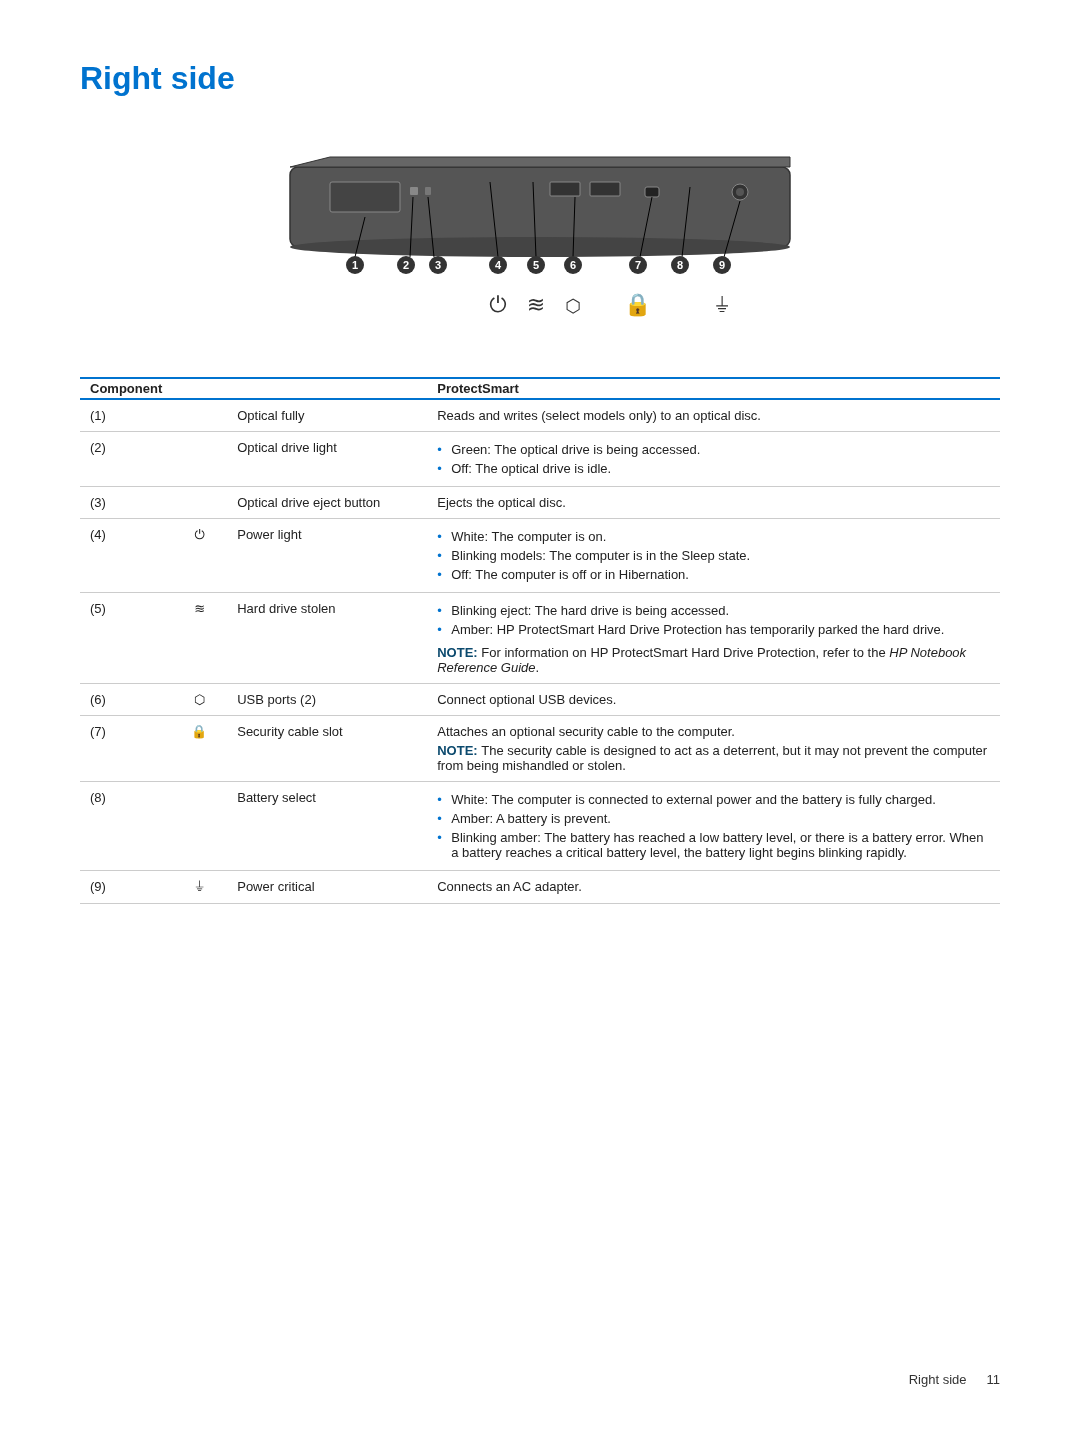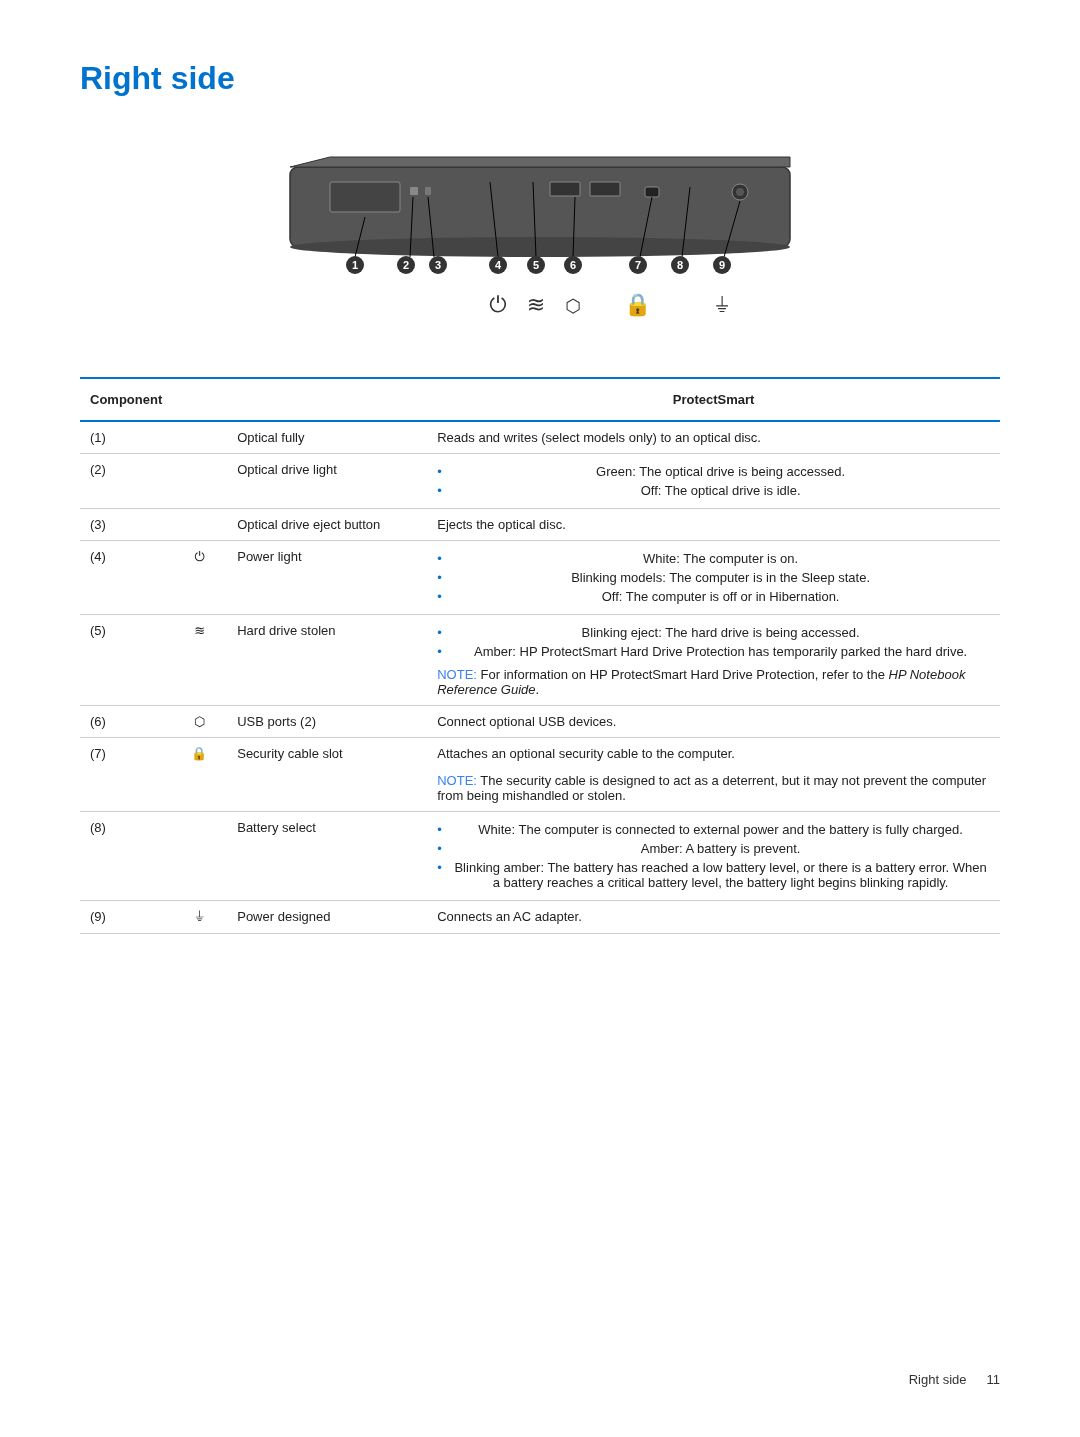--- a/index.html
+++ b/index.html
@@ -35,10 +35,10 @@
       border-bottom: 2px solid #0073cf;
     }
     .components-table thead th {
-      padding: 13px 10px;
+      padding: 2px 10px;
       font-weight: bold;
       font-size: 13px;
-      text-align: center;
+      text-align: left;
     }
     .components-table tbody tr {
       border-bottom: 1px solid #ccc;

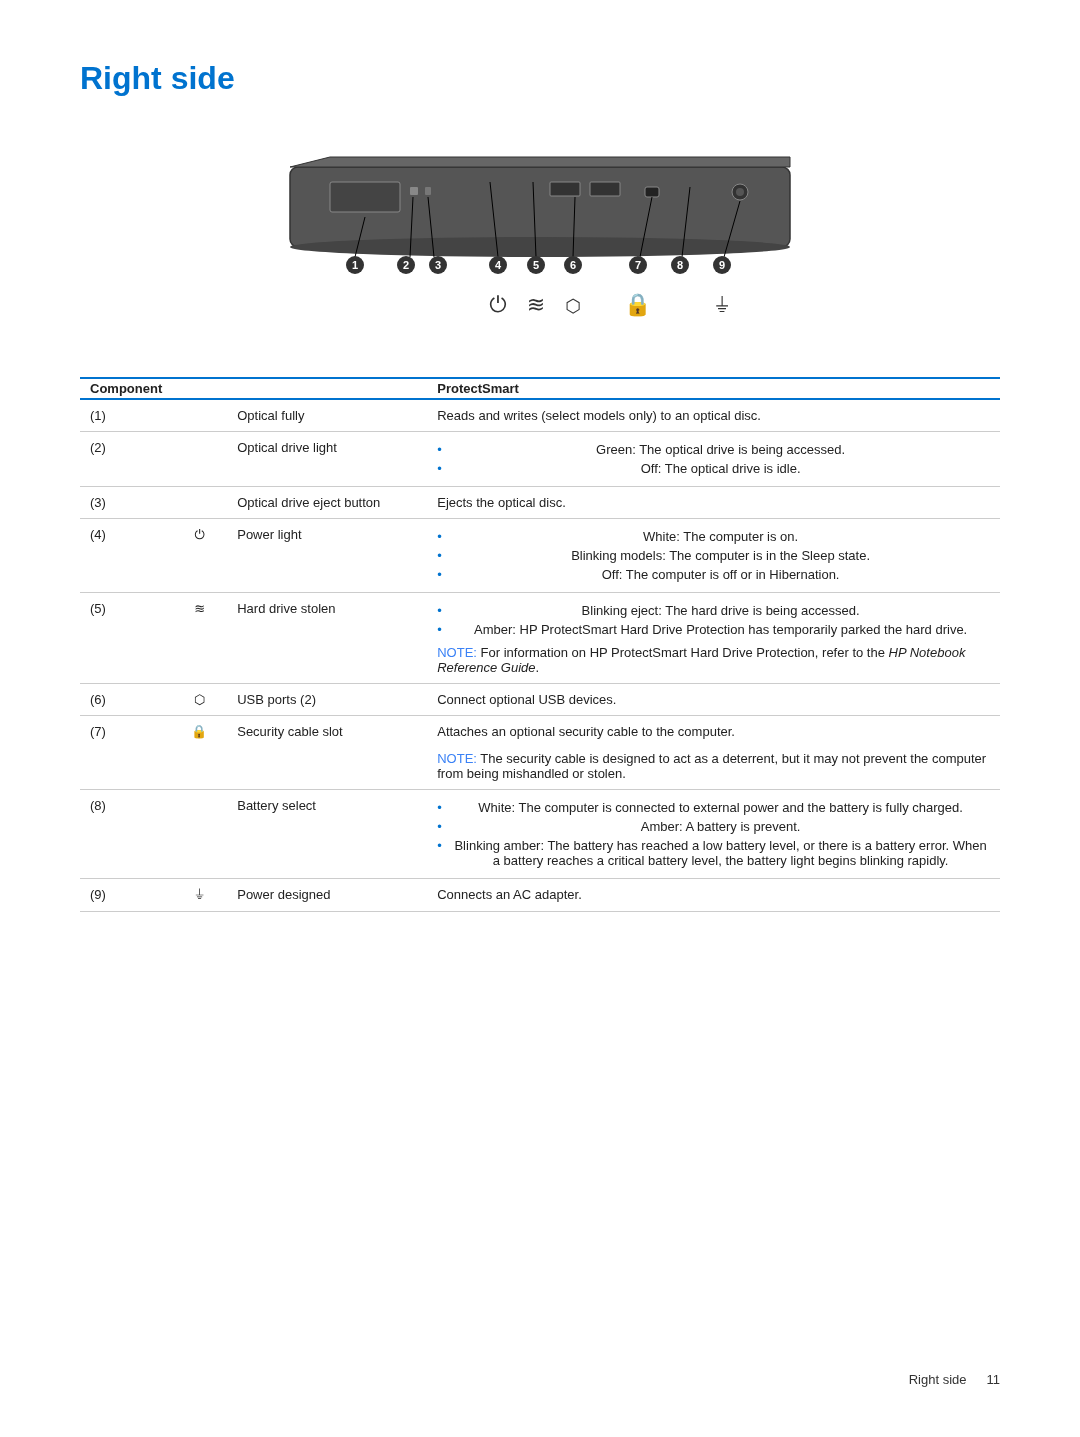--- a/index.html
+++ b/index.html
@@ -53,7 +53,7 @@
     .col-name { width: 200px; }
     .col-desc { width: auto; }
 
-    .bullet-list { list-style: none; padding: 0; text-align: center; }
+    .bullet-list { list-style: none; padding: 0; }
     .bullet-list li { padding: 2px 0; padding-left: 14px; position: relative; }
     .bullet-list li::before {
       content: "•";

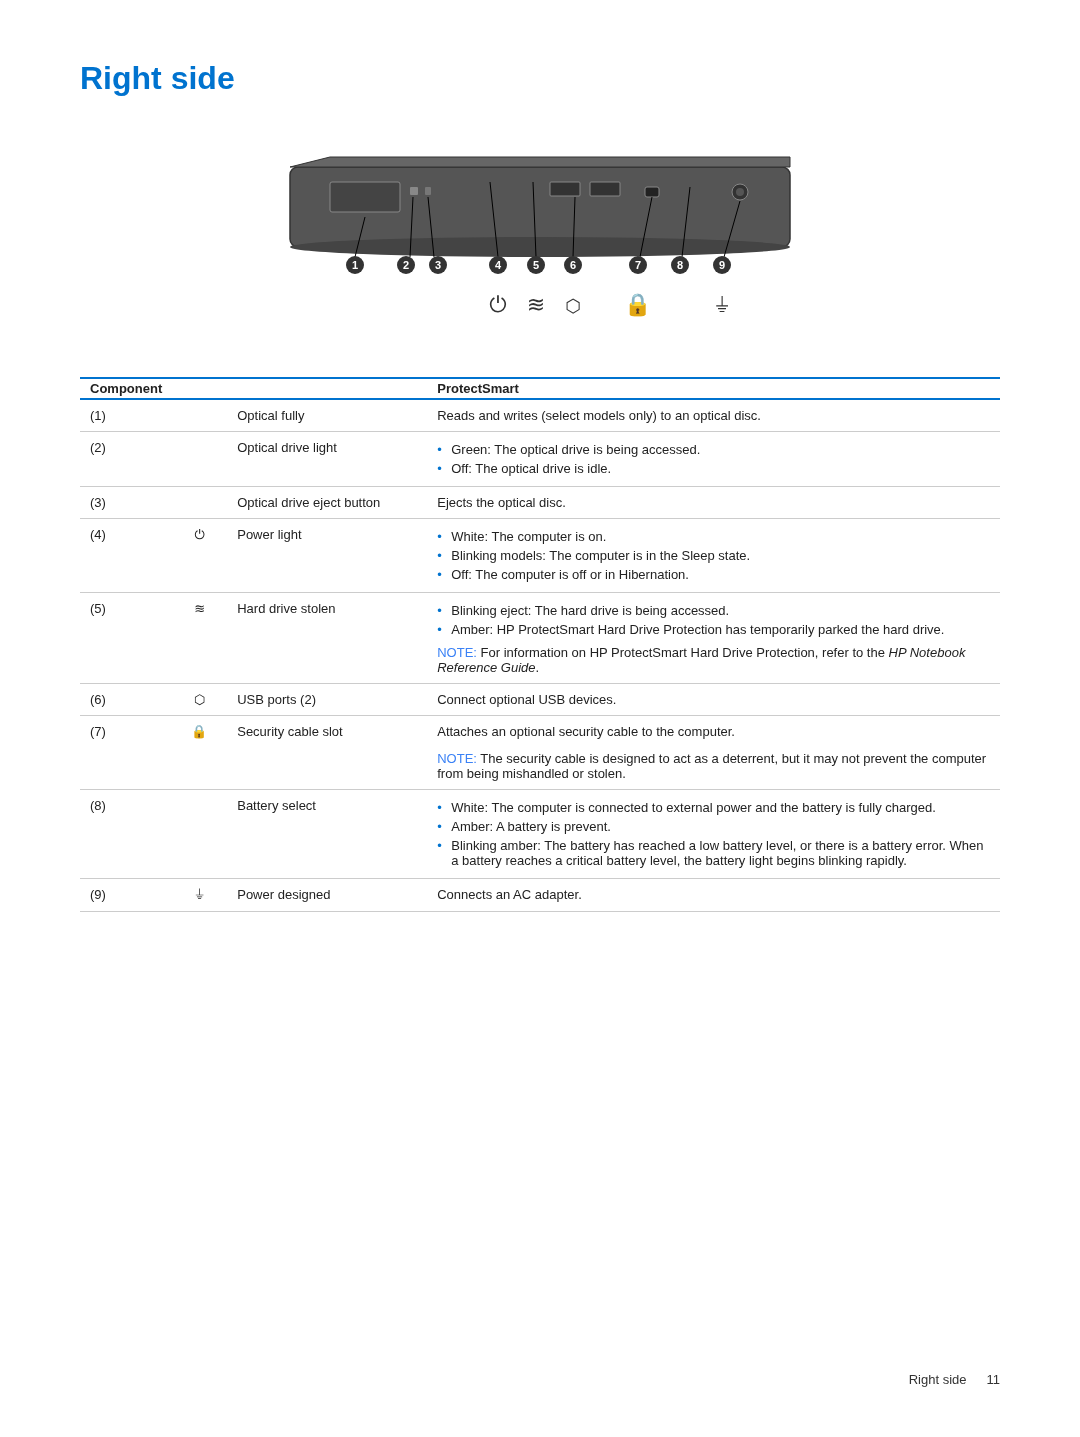--- a/index.html
+++ b/index.html
@@ -62,8 +62,8 @@
       color: #0073cf;
     }
     .note-label {
-      color: #3b82f6;
-      font-weight: normal;
+      color: #0c4a6e;
+      font-weight: bold;
     }
     .note-text {
       font-size: 13px;

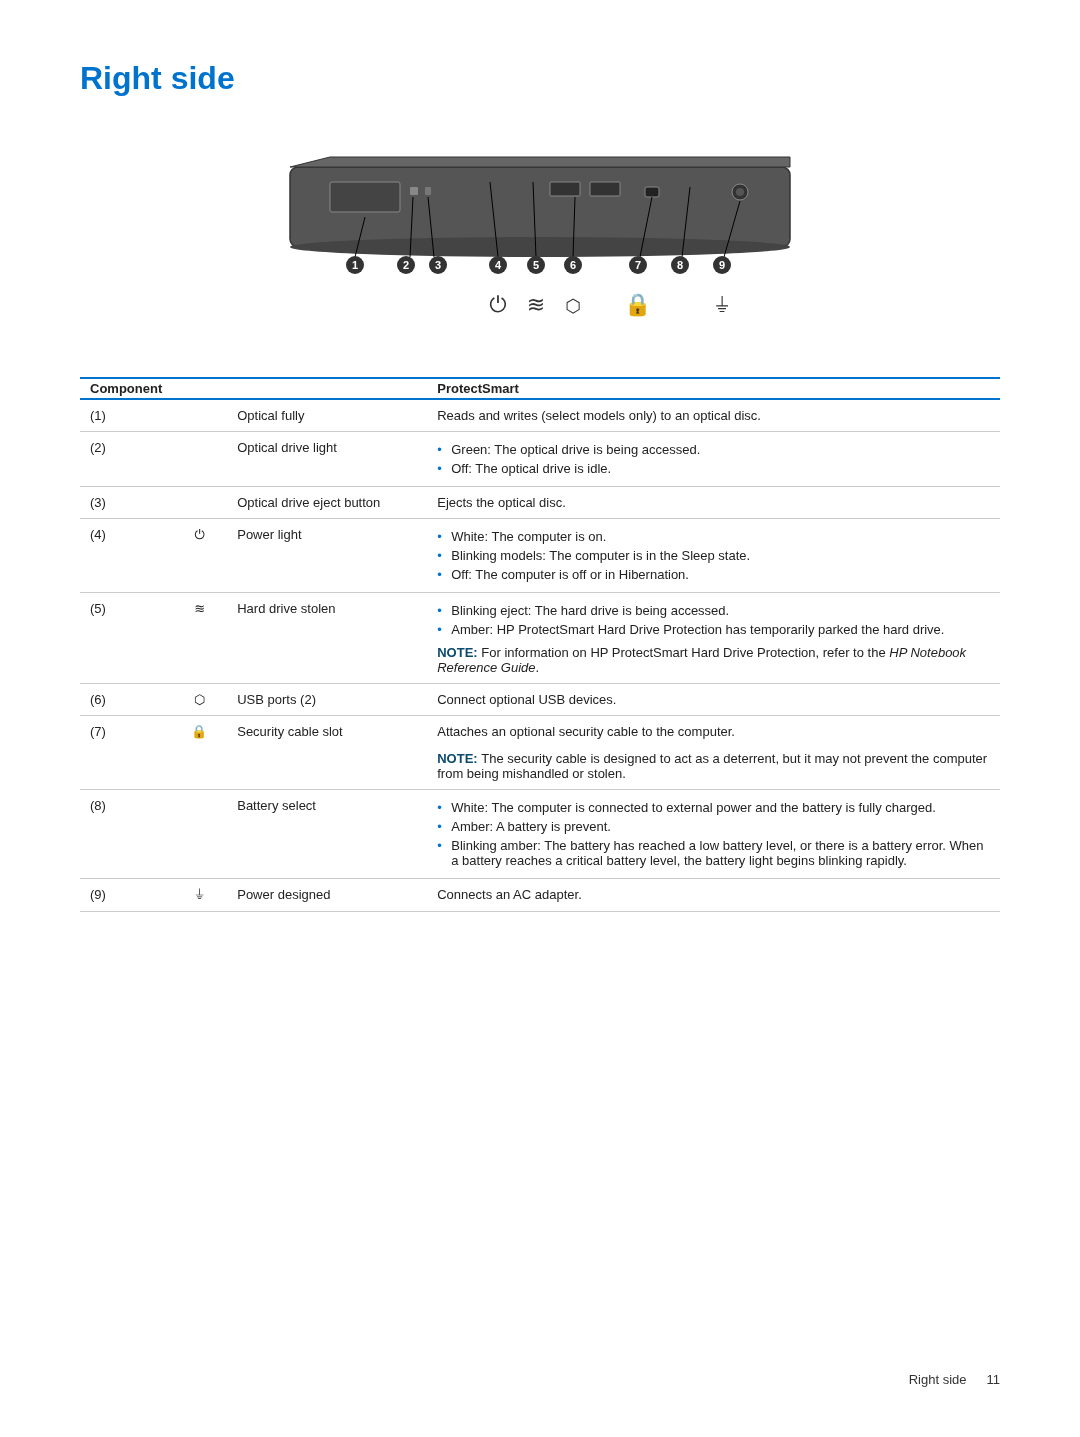--- a/index.html
+++ b/index.html
@@ -233,7 +233,7 @@
         <td class="col-num">(7)</td>
         <td class="col-icon icon-cell">🔒</td>
         <td class="col-name">Security cable slot</td>
-        <td class="col-desc">Attaches an optional security cable to the computer.<div class="note-text" style="margin-top: 12px;"><span class="note-label">NOTE:  </span>The security cable is designed to act as a deterrent, but it may not prevent the computer from being mishandled or stolen.</div></td>
+        <td class="col-desc">Attaches an optional security cable to the computer.<div class="note-text" style="margin-top: 4px;"><span class="note-label">NOTE:  </span>The security cable is designed to act as a deterrent, but it may not prevent the computer from being mishandled or stolen.</div></td>
       </tr>
       <tr>
         <td class="col-num">(8)</td>

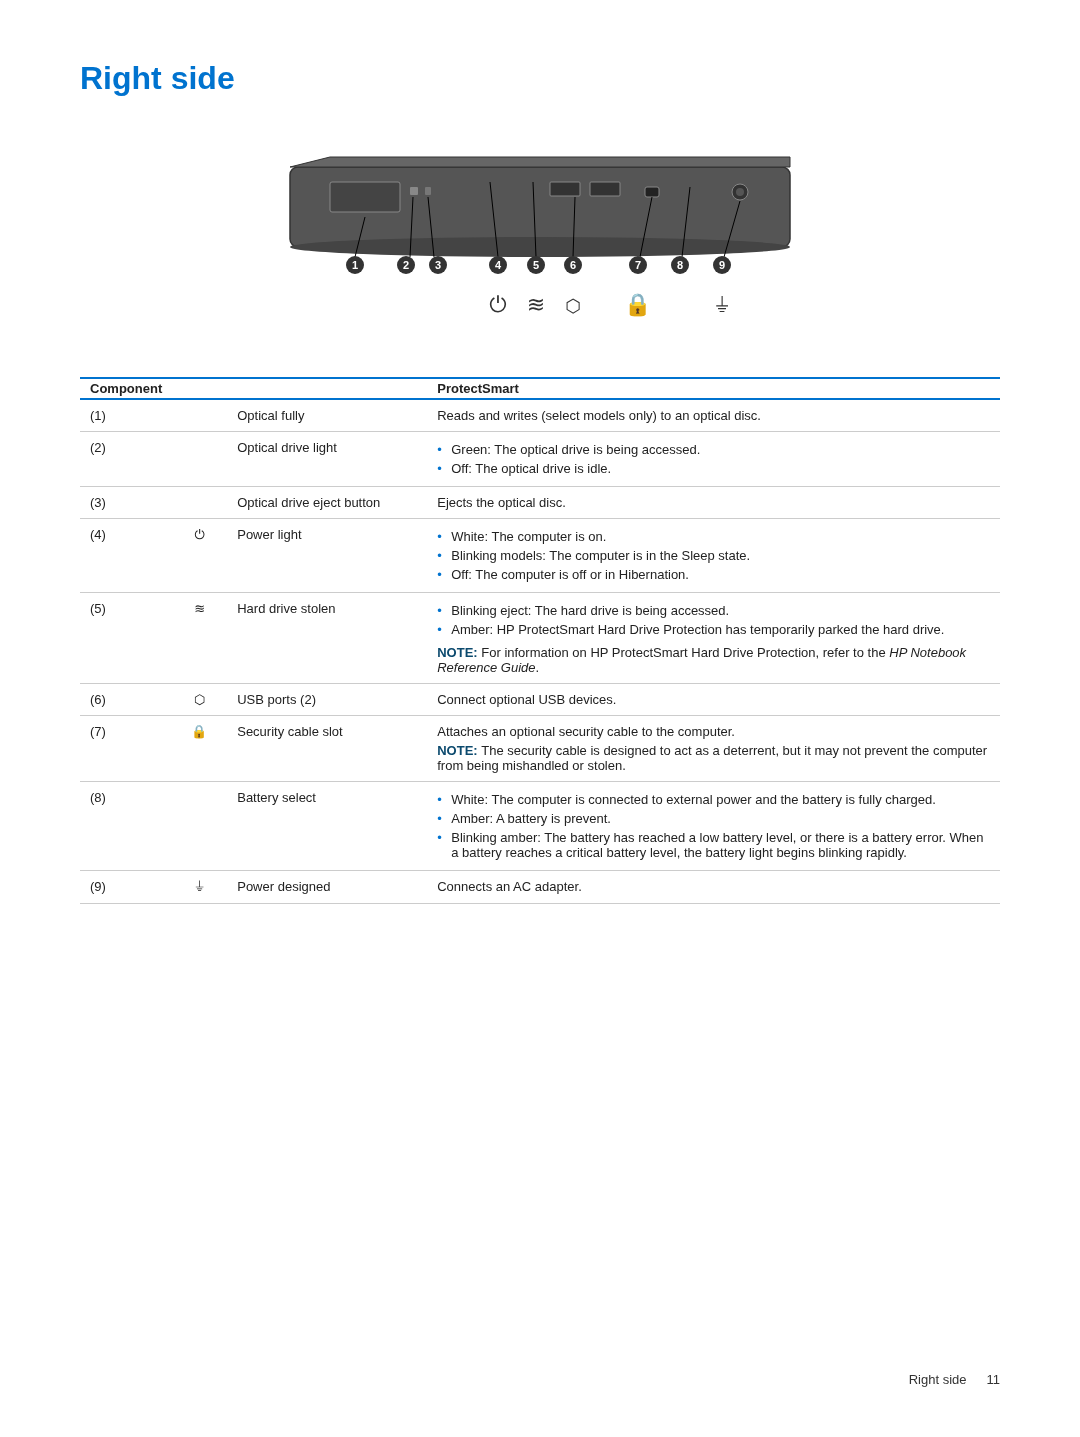--- a/index.html
+++ b/index.html
@@ -250,7 +250,7 @@
       <tr>
         <td class="col-num">(9)</td>
         <td class="col-icon icon-cell">⏚</td>
-        <td class="col-name">Power designed</td>
+        <td class="col-name">Power critical</td>
         <td class="col-desc">Connects an AC adapter.</td>
       </tr>
     </tbody>

